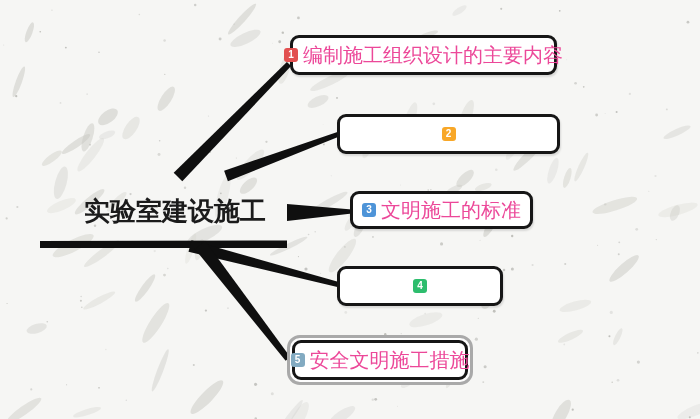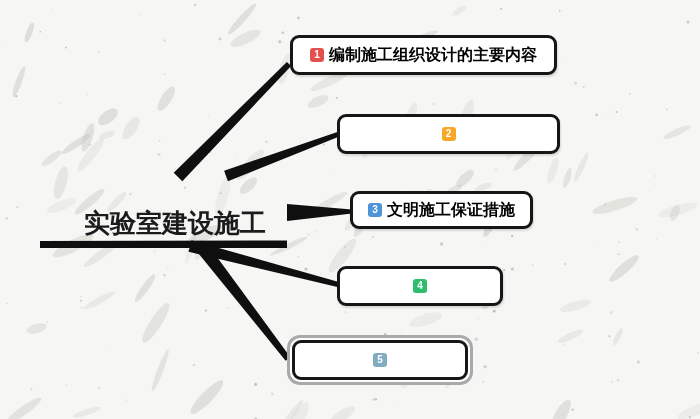--- a/index.html
+++ b/index.html
@@ -23,7 +23,7 @@
     box-shadow:1px 2px 2px rgba(0,0,0,0.12);
     cursor:pointer;
   }
-  .node .label{font-size:16px;color:#000000;font-weight:bold;}
+  .node .label{font-size:20px;color:#ec4899;}
   .badge{
     flex:0 0 auto;width:14px;height:14px;border-radius:3px;
     color:#ffffff;font-size:10px;font-weight:700;line-height:14px;

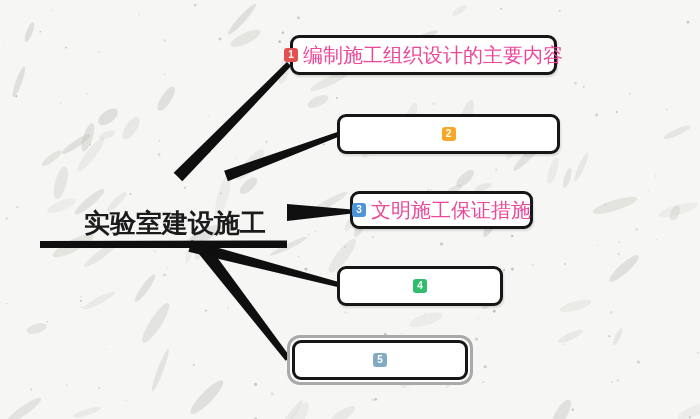--- a/index.html
+++ b/index.html
@@ -11,7 +11,7 @@
   .layer{position:absolute;left:0;top:0;width:700px;height:419px;}
   svg{display:block;}
   .topic{
-    position:absolute;left:84px;top:206px;
+    position:absolute;left:84px;top:194px;
     font-size:26px;font-weight:700;color:#1b1b1b;
     letter-spacing:0px;white-space:nowrap;cursor:default;
   }

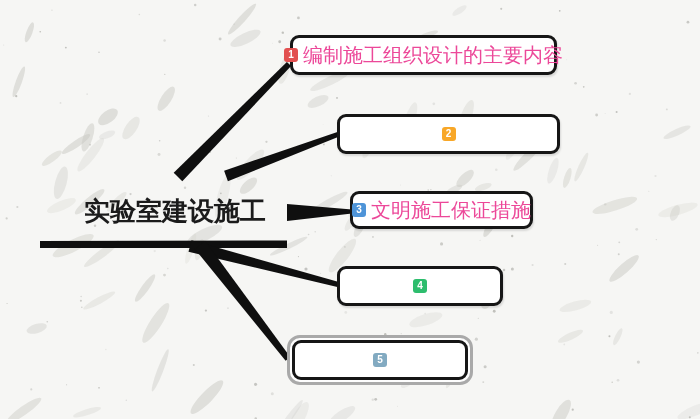--- a/index.html
+++ b/index.html
@@ -272,7 +272,7 @@
 
   <div class="node n3">
     <span class="badge" style="background: rgb(78, 148, 216);">3</span>
-    <span class="label">文明施工保证措施</span>
+    <span class="label">文明施工的标准</span>
   </div>
 
   <div class="node n4">

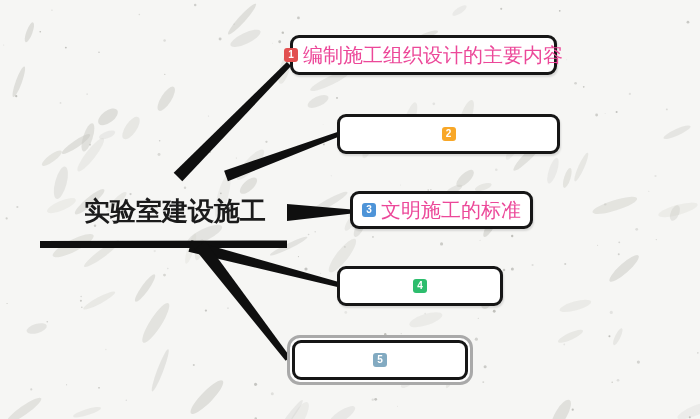--- a/index.html
+++ b/index.html
@@ -282,6 +282,7 @@
   <div class="ring">
     <div class="node">
       <span class="badge" style="background: rgb(130, 170, 193);">5</span>
+      <span class="label">安全文明施工措施</span>
     </div>
   </div>
 

